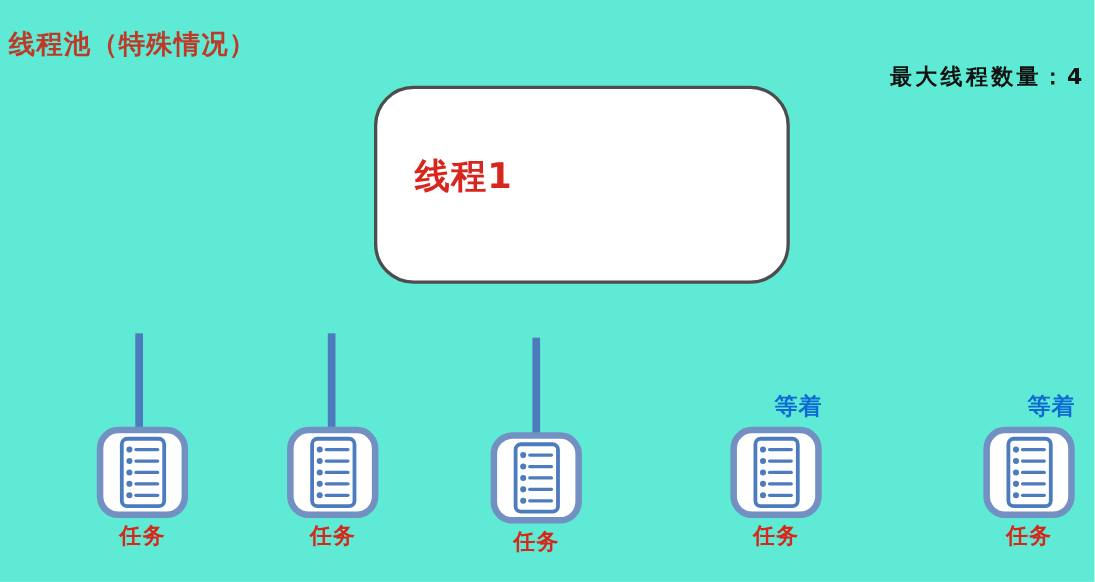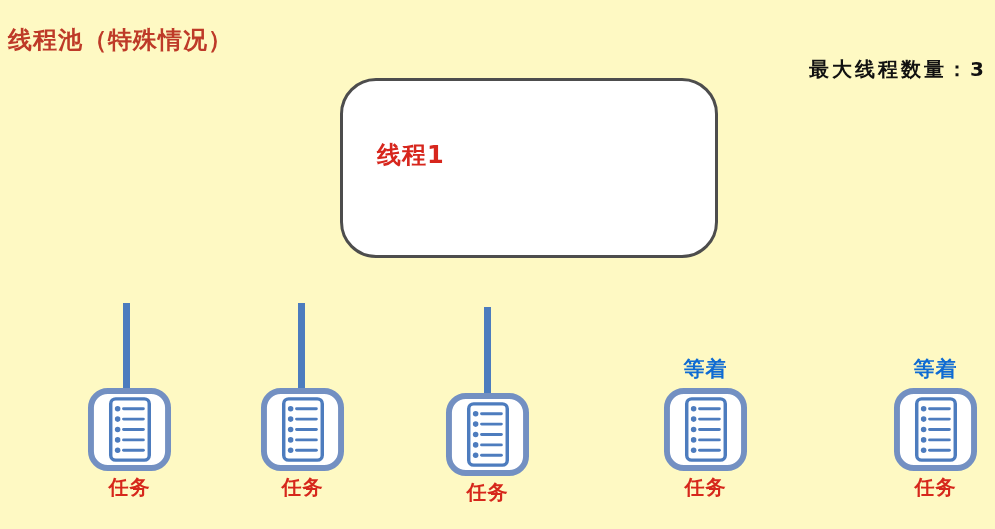--- a/index.html
+++ b/index.html
@@ -11,7 +11,7 @@
     position: relative;
     width: 995px;
     height: 529px;
-    background: #fef9c3;
+    background: #5eead4;
     font-family: "DejaVu Sans", "Liberation Sans", sans-serif;
     overflow: hidden;
   }

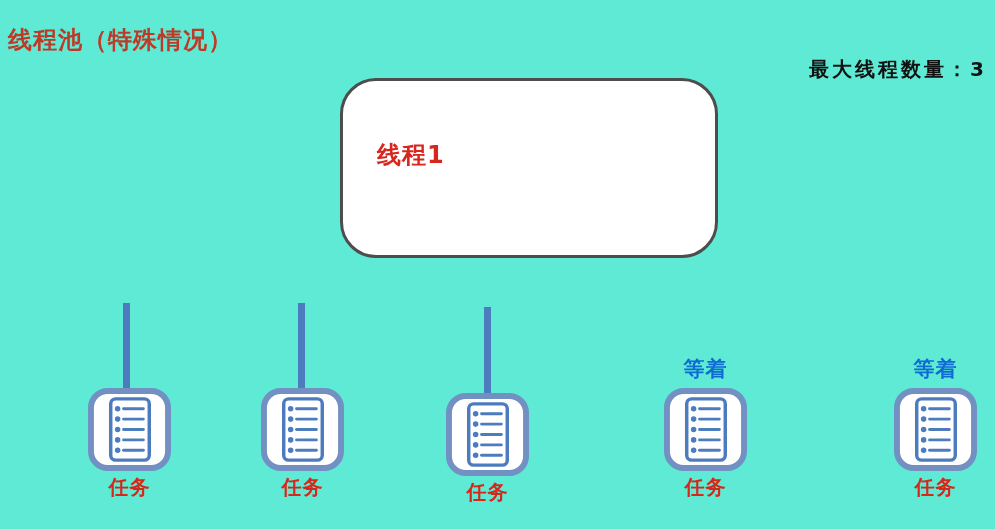--- a/index.html
+++ b/index.html
@@ -122,7 +122,7 @@
 
   <div class="page-title">线程池（特殊情况）</div>
 
-  <div class="max-threads">最大线程数量：3</div>
+  <div class="max-threads">最大线程数量：4</div>
 
   <div class="pool-box">
     <div class="threads-row">

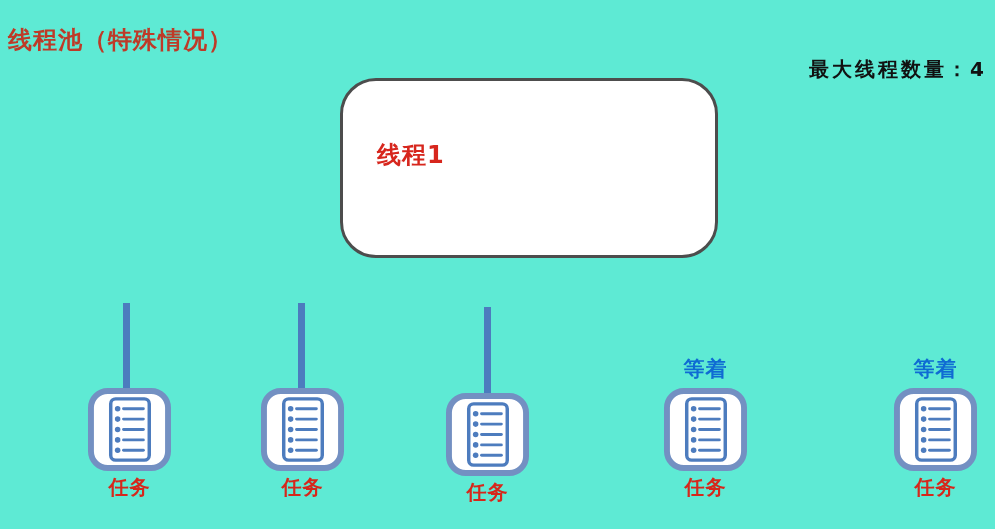--- a/index.html
+++ b/index.html
@@ -59,7 +59,7 @@
     gap: 46px;
   }
   .thread-label {
-    font-size: 24px;
+    font-size: 32px;
     font-weight: bold;
     color: #d7261d;
     letter-spacing: 1px;

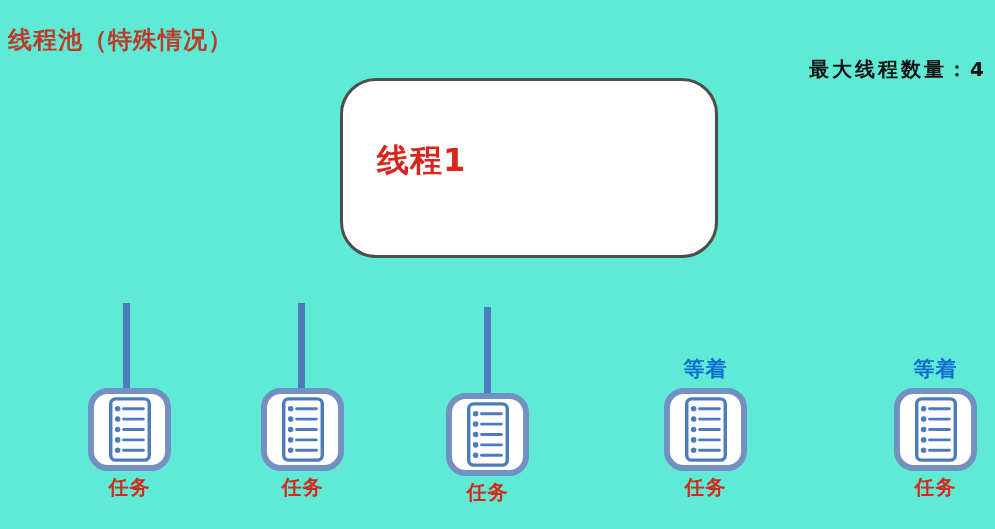--- a/index.html
+++ b/index.html
@@ -112,7 +112,7 @@
     color: #0f6bd3;
     letter-spacing: 1px;
     white-space: nowrap;
-    text-align: center;
+    text-align: right;
   }
 </style>
 </head>

